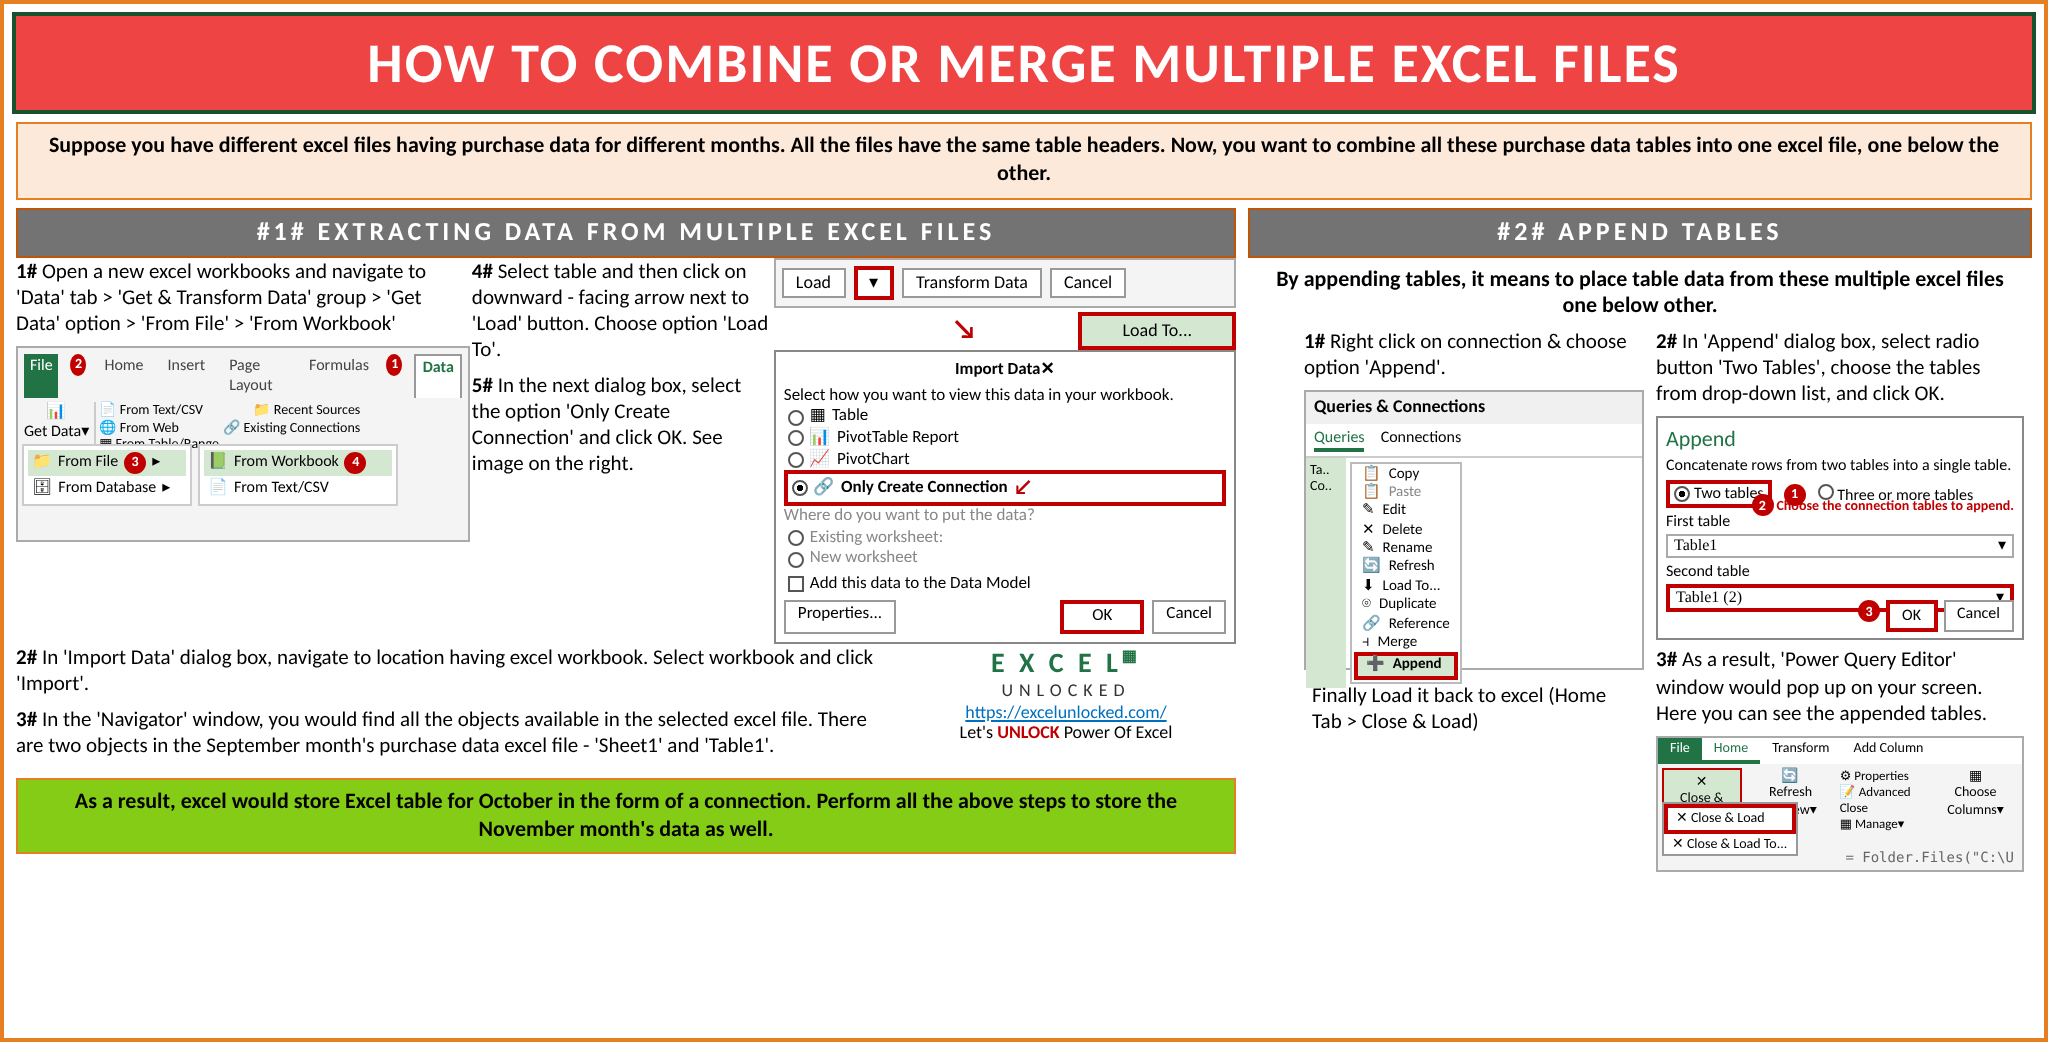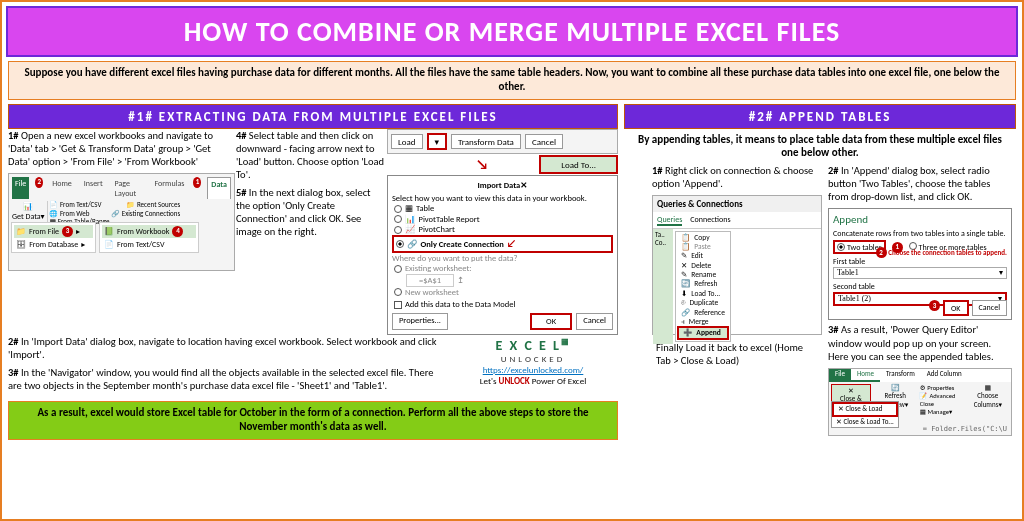--- a/index.html
+++ b/index.html
@@ -5,7 +5,7 @@
 * { box-sizing: border-box; margin: 0; padding: 0; }
 body { width: 1024px; height: 521px; font-family: Calibri, Arial, sans-serif; background: #fff; overflow: hidden; }
 .page { width: 1024px; height: 521px; border: 2px solid #e67e22; display: flex; flex-direction: column; }
-.title-bar { background: #d946ef; color: #fff; font-size: 28px; font-weight: bold; text-align: center; padding: 6px 0; letter-spacing: 1px; border: 2px solid #6d28d9; margin: 4px; }
+.title-bar { background: #ef4444; color: #fff; font-size: 28px; font-weight: bold; text-align: center; padding: 6px 0; letter-spacing: 1px; border: 2px solid #14532d; margin: 4px; }
 .intro-box { background: #fde9d9; border: 1px solid #e67e22; margin: 0 6px 4px 6px; padding: 4px 10px; font-size: 11px; font-weight: bold; text-align: center; line-height: 1.3; }
 .columns { display: flex; flex: 1; padding: 0 6px 6px 6px; gap: 6px; }
 .col-left { flex: 0 0 610px; display: flex; flex-direction: column; }

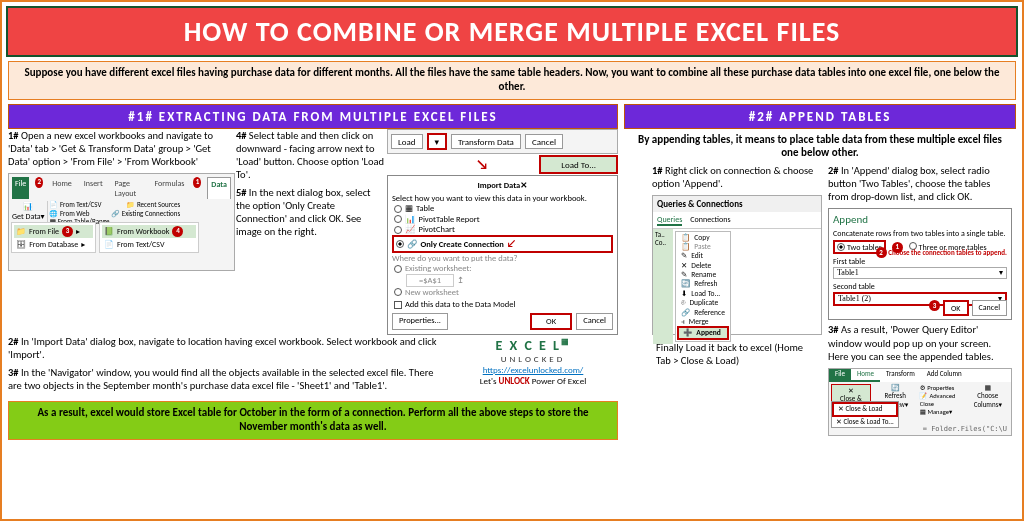--- a/index.html
+++ b/index.html
@@ -10,7 +10,7 @@
 .columns { display: flex; flex: 1; padding: 0 6px 6px 6px; gap: 6px; }
 .col-left { flex: 0 0 610px; display: flex; flex-direction: column; }
 .col-right { flex: 1; display: flex; flex-direction: column; }
-.section-header { background: #6d28d9; color: #fff; font-size: 13px; font-weight: bold; text-align: center; padding: 4px 0; letter-spacing: 2px; border: 1px solid #c0550a; }
+.section-header { background: #737373; color: #fff; font-size: 13px; font-weight: bold; text-align: center; padding: 4px 0; letter-spacing: 2px; border: 1px solid #c0550a; }
 .body-area { flex: 1; display: flex; flex-direction: column; font-size: 10.5px; line-height: 1.25; }
 .left-top { display: flex; gap: 1px; }
 .left-top-a { flex: 0 0 210px; }

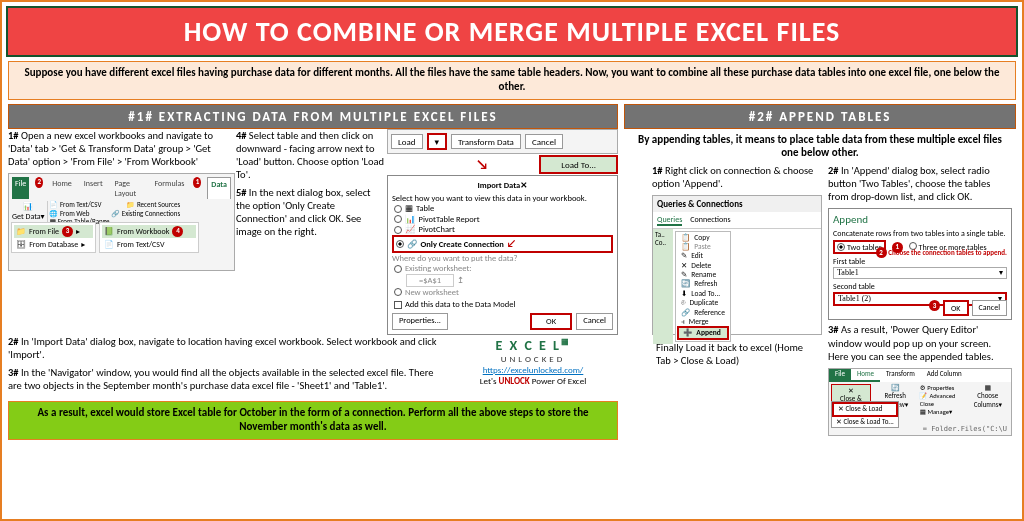--- a/index.html
+++ b/index.html
@@ -157,7 +157,6 @@
                   <span class="radio"></span>
                   <span>Existing worksheet:</span>
                 </div>
-              <div class="row grey-opt" style="margin-left:12px;"><span style="border:1px solid #ccc;padding:0 12px;">=$A$1</span> ↥</div>
               <div class="row grey-opt">
                   <span class="radio"></span>
                   <span>New worksheet</span>

